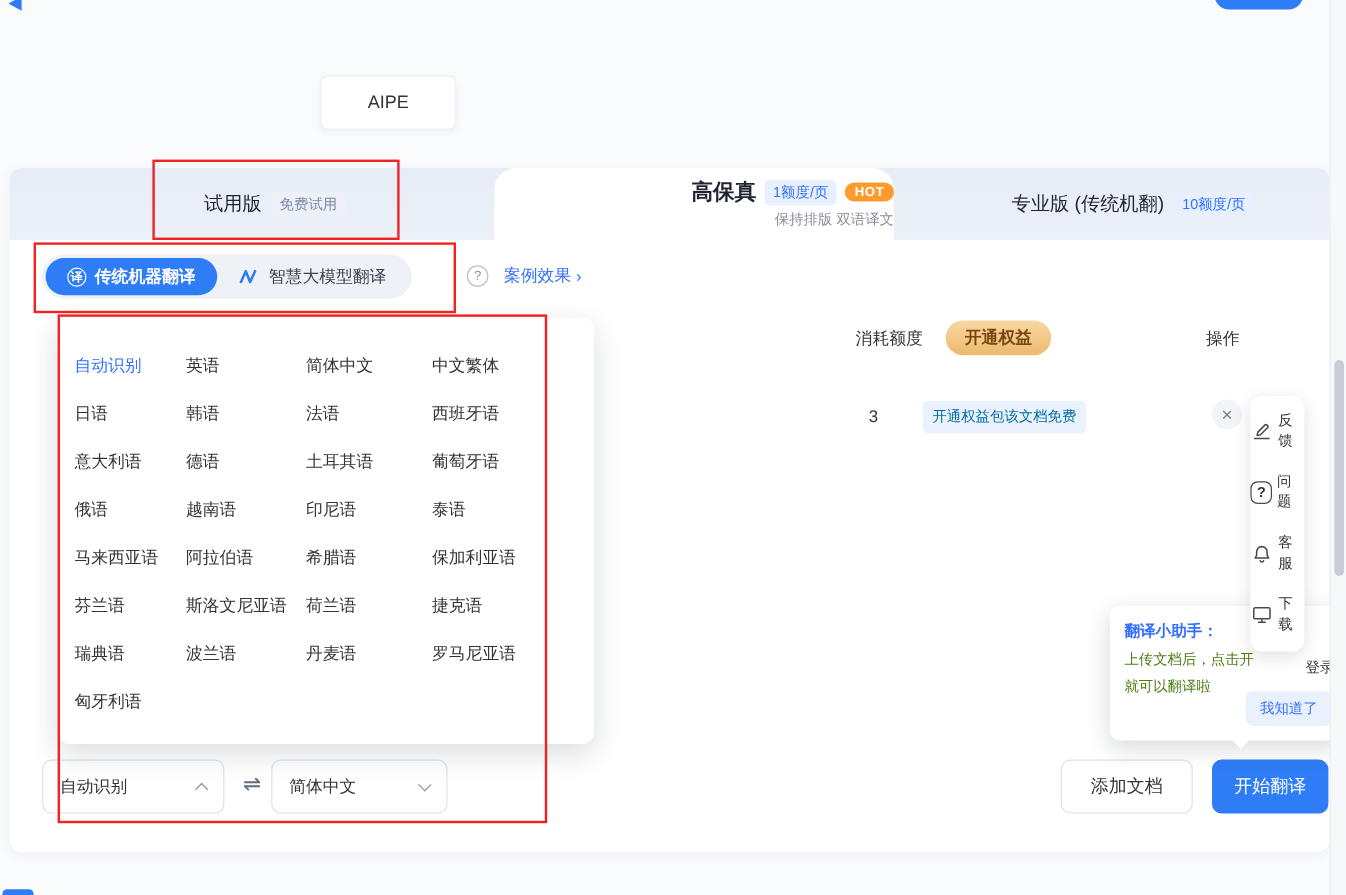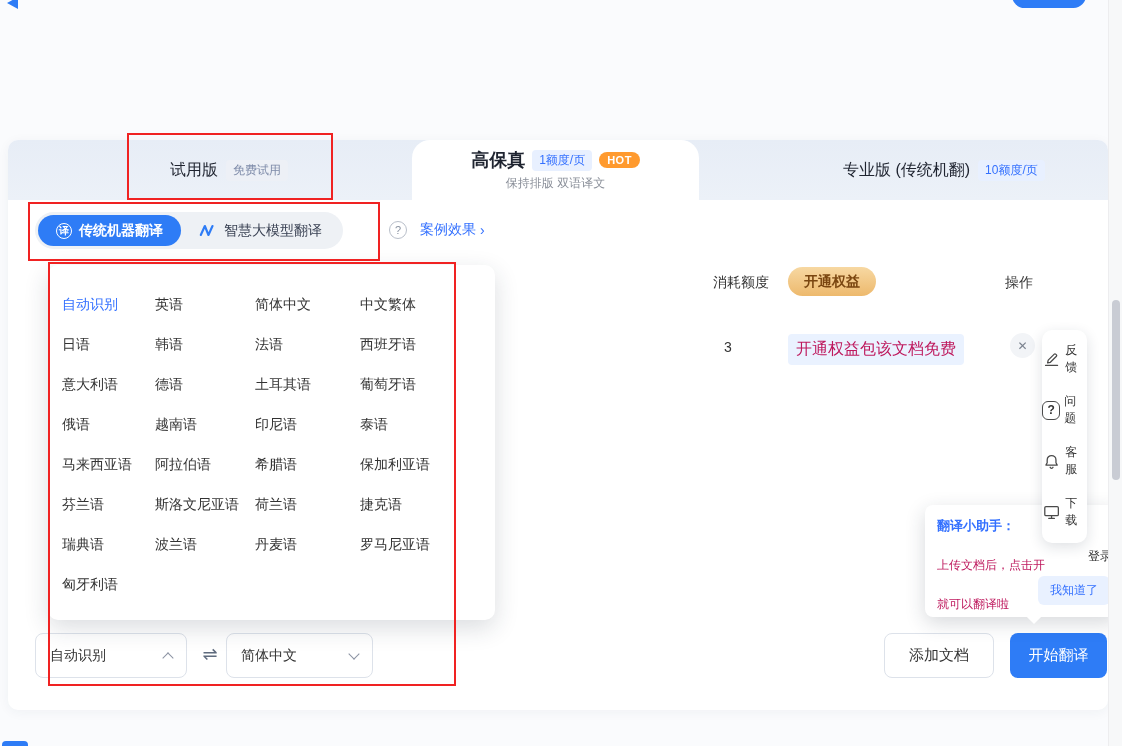--- a/index.html
+++ b/index.html
@@ -98,6 +98,7 @@
   <div class="top-left-partial"></div>
   <div class="top-right-partial"></div>
 
+  <div class="top-tab" id="tab3">AIPE</div>
 
   <div class="card">
     <div class="planbar">

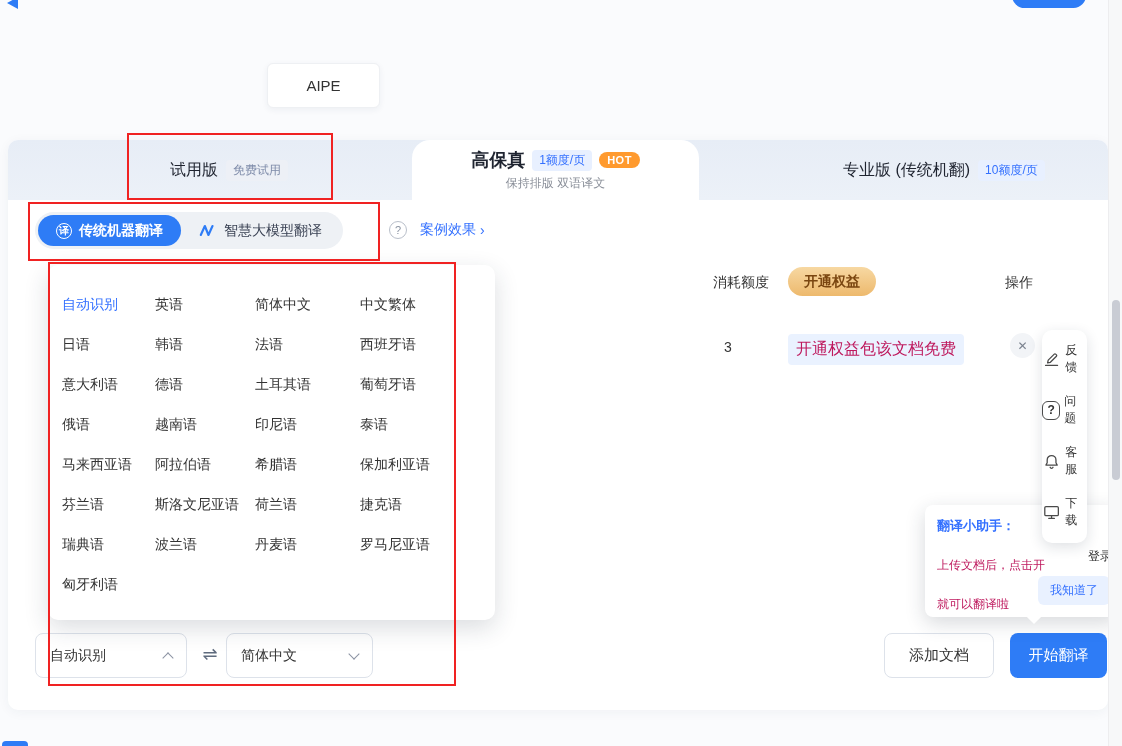--- a/index.html
+++ b/index.html
@@ -25,7 +25,7 @@
   .plan-trial{left:162px}
   .plan-pro{left:835px}
   .plan-label{font-weight:normal;font-size:16px;color:#1f2430}
-  .plan-active{position:absolute;left:404px;top:0;width:287px;height:60px;background:#fff;border-radius:18px 18px 0 0;display:flex;flex-direction:column;align-items:center;justify-content:center;gap:3px;cursor:pointer}
+  .plan-active{position:absolute;left:404px;top:0;width:333px;height:60px;background:#fff;border-radius:18px 18px 0 0;display:flex;flex-direction:column;align-items:flex-end;justify-content:center;gap:3px;cursor:pointer}
   .plan-active-top{display:flex;align-items:center;gap:7px}
   .hifi-label{font-weight:bold;font-size:18px;color:#1f2430}
   .hifi-sub{font-size:12px;color:#8a8f99}

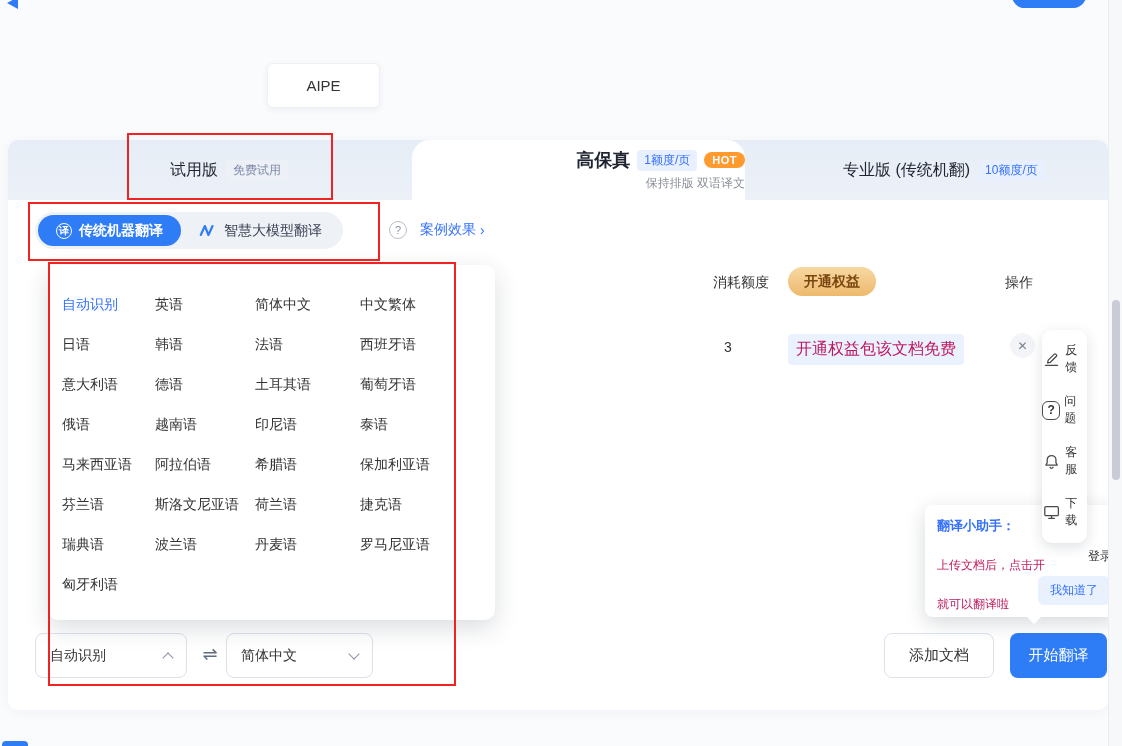--- a/index.html
+++ b/index.html
@@ -46,7 +46,7 @@
   .gold-btn{position:absolute;left:780px;top:127px;height:29px;display:flex;align-items:center;padding:0 16px;border-radius:15px;background:linear-gradient(180deg,#f7d8a2,#edb96d);color:#7a4610;font-size:14px;font-weight:bold;cursor:pointer}
   .action-label{position:absolute;left:997px;top:134px;font-size:14px;color:#333}
   .quota-value{position:absolute;left:716px;top:199px;font-size:14px;color:#333}
-  .promo-tag{position:absolute;left:780px;top:194px;background:#eaf2ff;color:#be185d;font-size:16px;padding:5px 8px;border-radius:4px;cursor:pointer;white-space:nowrap}
+  .promo-tag{position:absolute;left:761px;top:194px;background:#eaf2ff;color:#0369a1;font-size:12px;padding:5px 8px;border-radius:4px;cursor:pointer;white-space:nowrap}
   .close-btn{position:absolute;left:1002px;top:193px;width:25px;height:25px;border-radius:50%;background:#f2f4f7;color:#7a828e;font-size:12px;display:flex;align-items:center;justify-content:center;cursor:pointer}
 
   

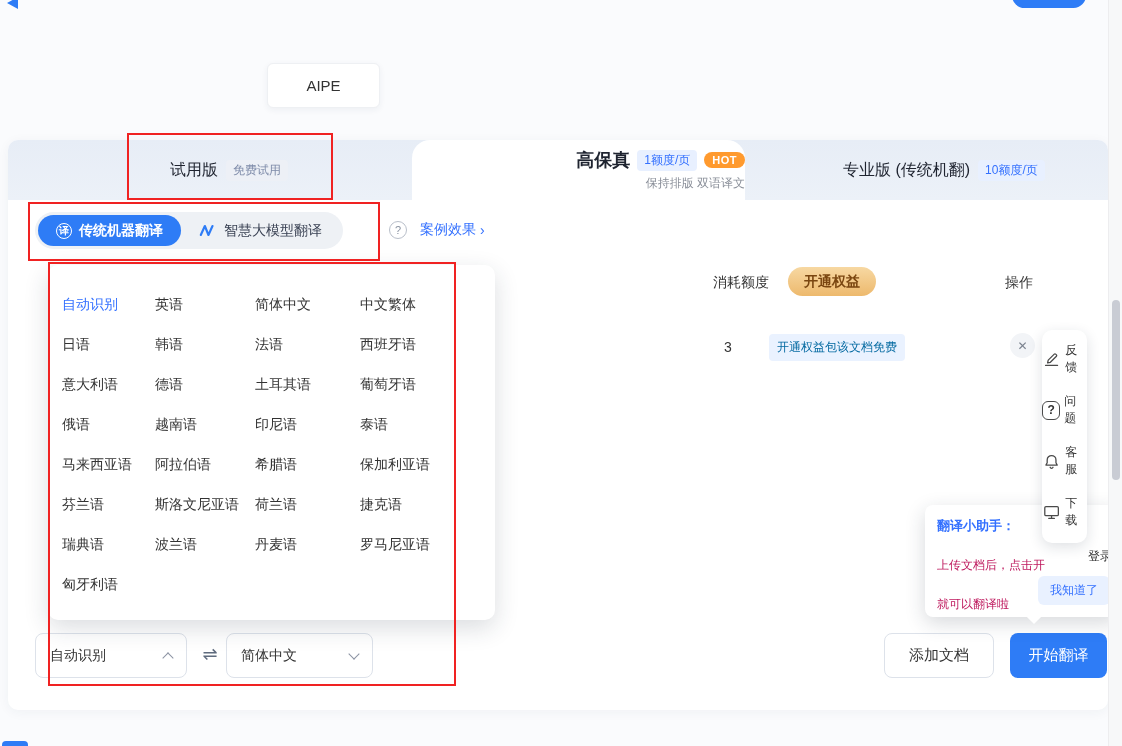--- a/index.html
+++ b/index.html
@@ -76,7 +76,7 @@
   
   .tooltip{position:absolute;left:925px;top:505px;width:193px;height:112px;background:#fff;border-radius:8px;box-shadow:0 6px 20px rgba(31,45,61,.18);padding:12px;z-index:20}
   .tooltip-title{color:#3370ff;font-weight:bold;font-size:13px}
-  .tooltip-line{color:#be185d;font-size:12px;margin-top:22px;white-space:nowrap}
+  .tooltip-line{color:#4d7c0f;font-size:12px;margin-top:6px;white-space:nowrap}
   .tooltip-ok{position:absolute;right:8px;bottom:12px;background:#e9f1ff;color:#3370ff;font-size:12px;padding:6px 12px;border-radius:6px;border:none;cursor:pointer}
   .tooltip-notch{position:absolute;left:104px;bottom:-5px;width:10px;height:10px;background:#fff;transform:rotate(45deg)}
 

